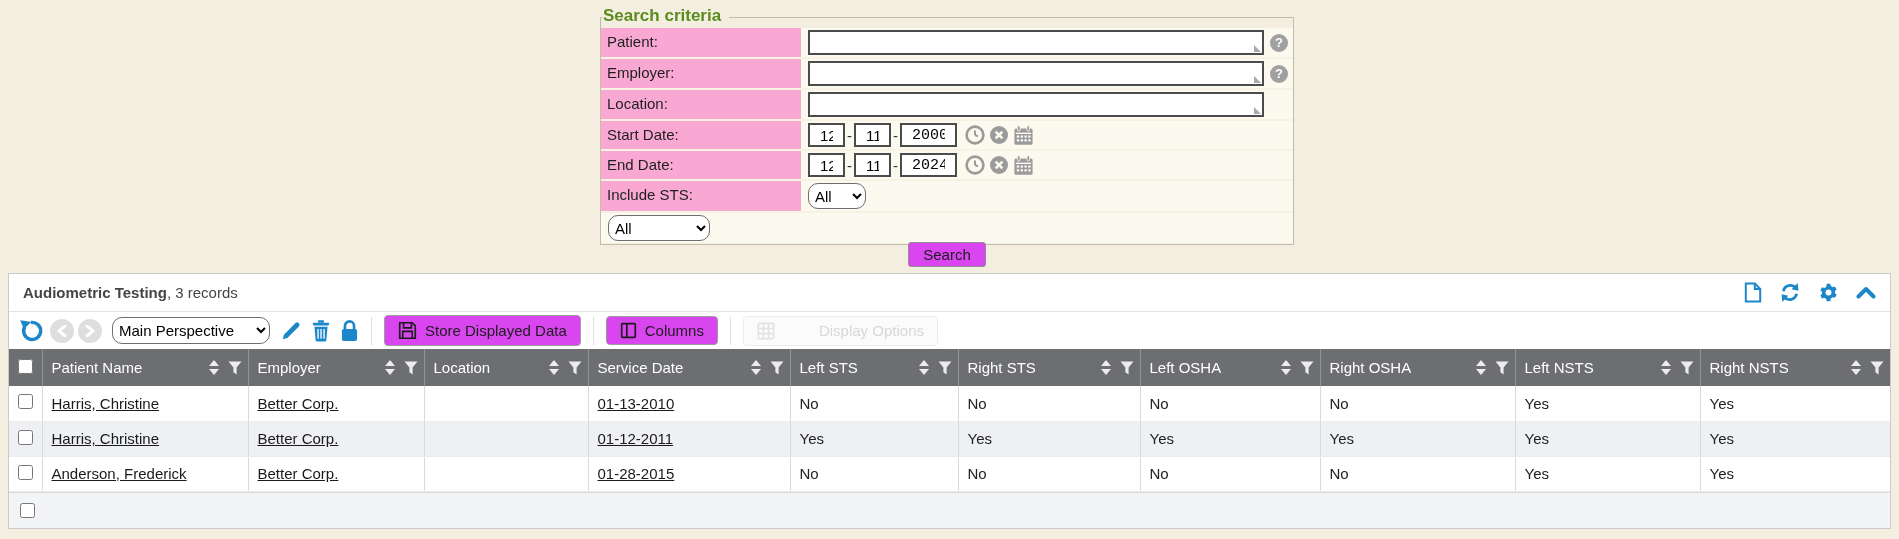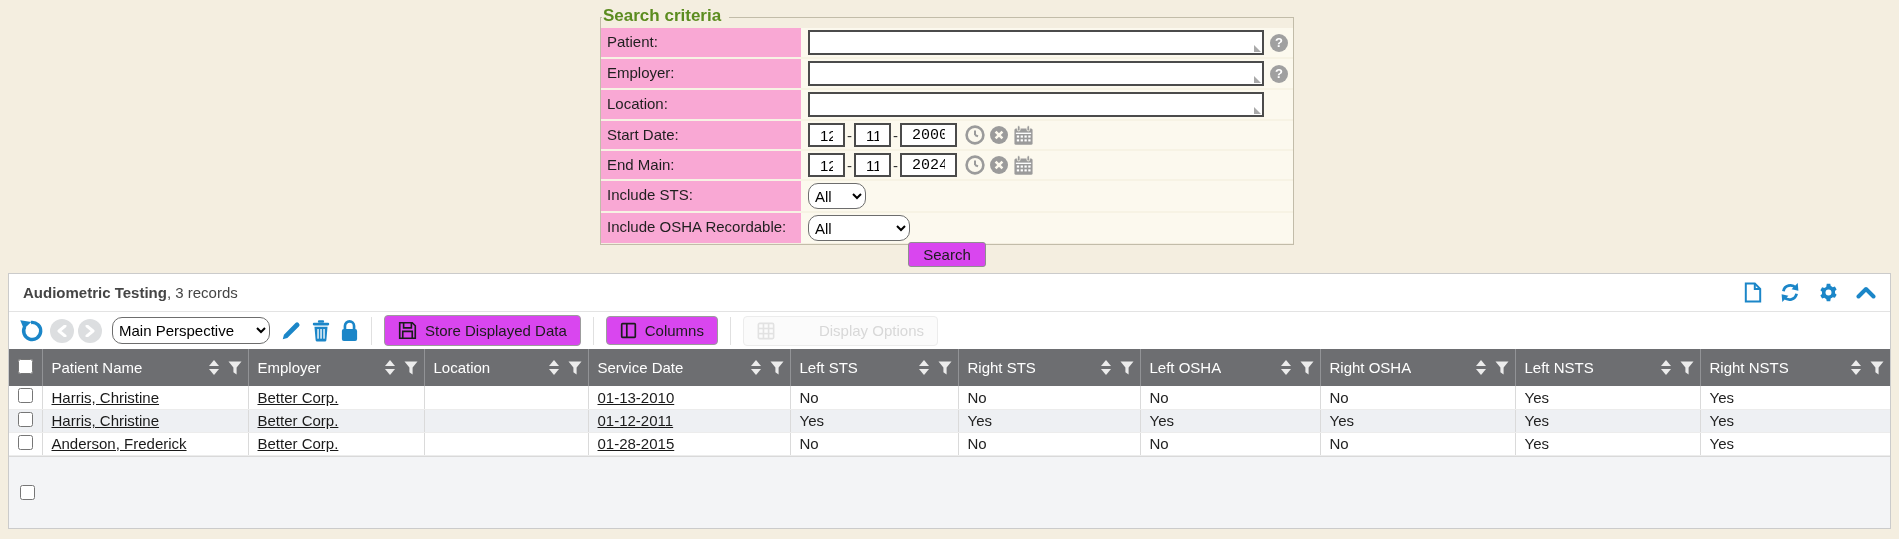--- a/index.html
+++ b/index.html
@@ -201,7 +201,7 @@
   </div>
 
   <div class="crit-row">
-    <div class="crit-label">End Main:</div>
+    <div class="crit-label">End Date:</div>
     <div class="crit-field">
       <input class="date-input date-m" value="12" style="">
       <span class="date-dash">-</span>

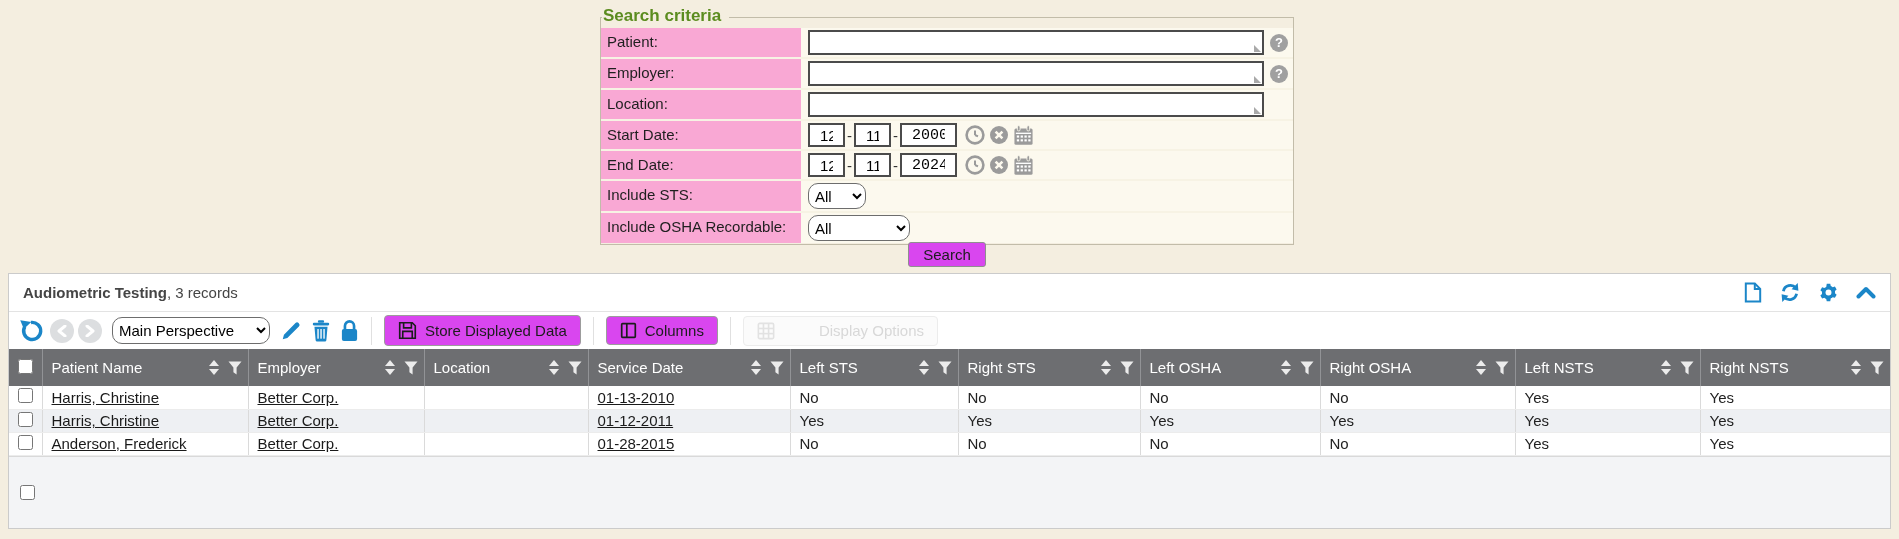--- a/index.html
+++ b/index.html
@@ -247,7 +247,6 @@
   </div>
 
   <div class="crit-row">
-    <div class="crit-label">Include OSHA Recordable:</div>
     <div class="crit-field">
       <select class="sel-osha">
         <option>All</option>

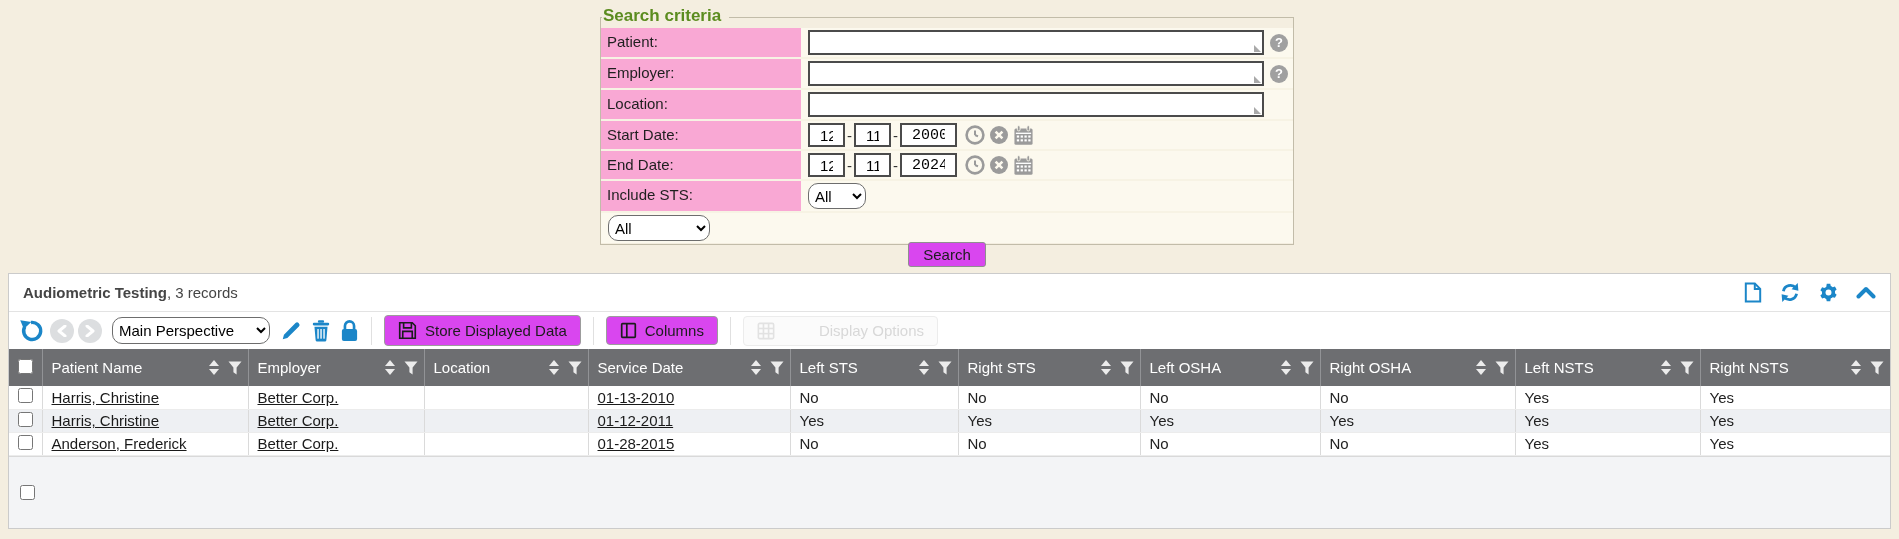--- a/index.html
+++ b/index.html
@@ -111,7 +111,7 @@
   .tri-up { width: 0; height: 0; border-left: 5px solid transparent; border-right: 5px solid transparent; border-bottom: 6px solid #ececec; }
   .tri-down { width: 0; height: 0; border-left: 5px solid transparent; border-right: 5px solid transparent; border-top: 6px solid #ececec; }
   table.grid tbody td {
-    height: 23px; padding: 0 9px; border-right: 1px solid #dadada;
+    height: 35px; padding: 0 9px; border-right: 1px solid #dadada;
     border-bottom: 1px solid #ececec; background: #fff; white-space: nowrap; overflow: hidden;
   }
   table.grid tbody td:last-child { border-right: none; }

